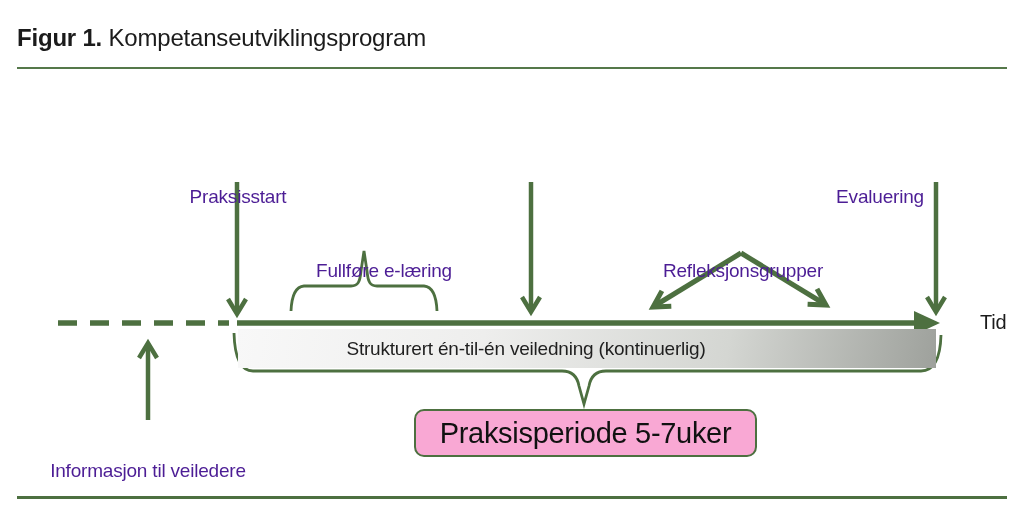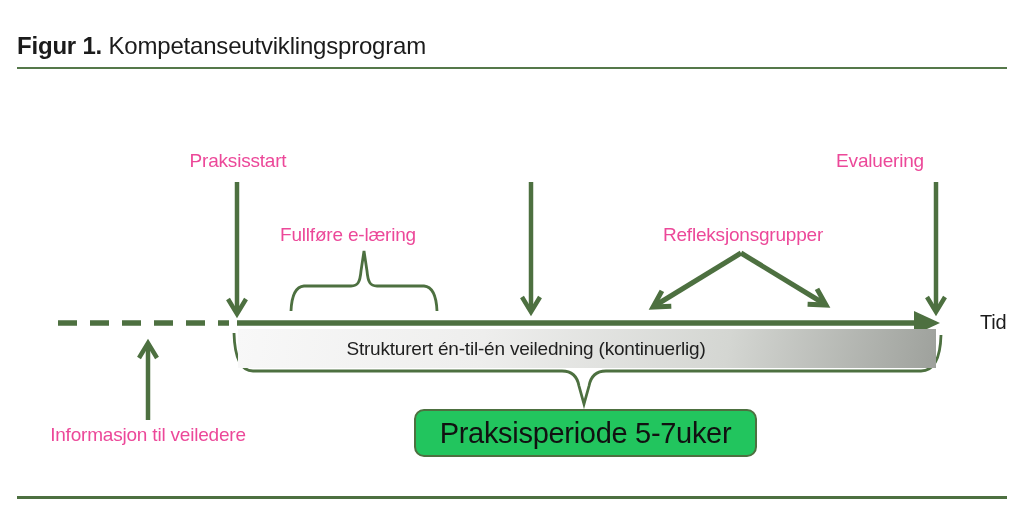--- a/index.html
+++ b/index.html
@@ -15,7 +15,7 @@
   .fig-title {
     position: absolute;
     left: 17px;
-    top: 32px;
+    top: 24px;
     font-size: 24px;
     letter-spacing: -0.2px;
     white-space: nowrap;

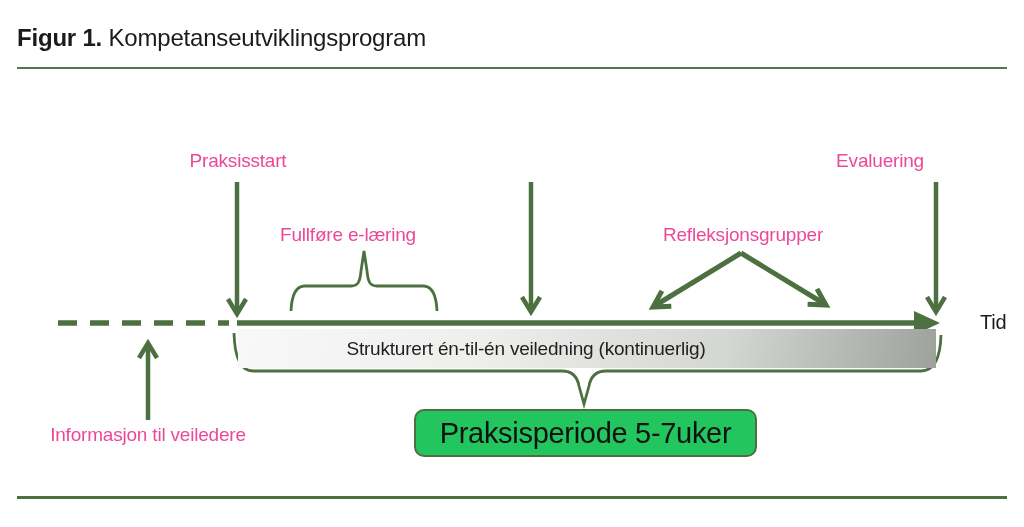--- a/index.html
+++ b/index.html
@@ -34,7 +34,8 @@
     font-size: 19px;
     letter-spacing: -0.2px;
     white-space: nowrap;
-    color: #ec4899;
+    color: #4c1d95;
+    margin-top: 36px;
   }
   .tid-label {
     position: absolute;

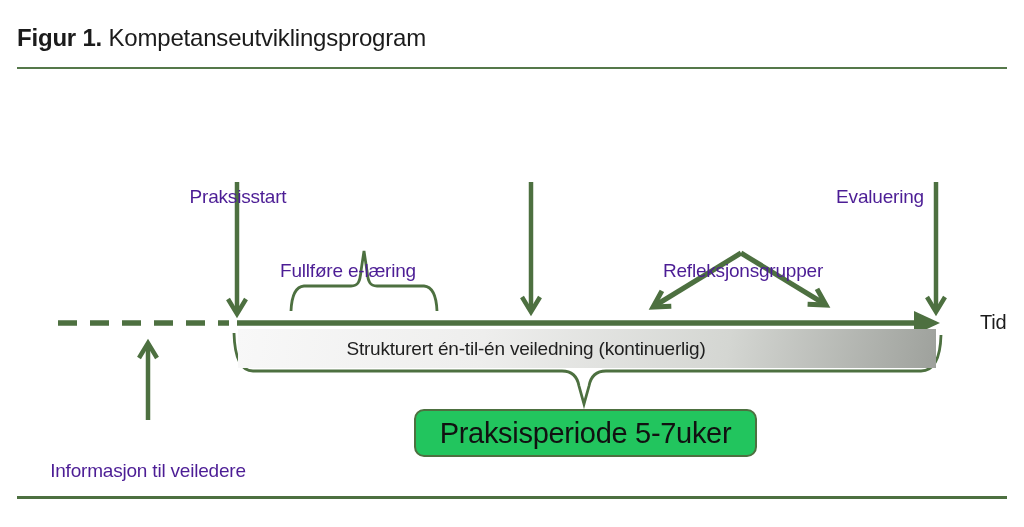--- a/index.html
+++ b/index.html
@@ -139,7 +139,7 @@
 
   <div class="diagram-label" style="left:238px; top:150px;">Praksisstart</div>
   <div class="diagram-label" style="left:880px; top:150px;">Evaluering</div>
-  <div class="diagram-label" style="left:348px; top:224px;">Fullføre e-læring</div>
+  <div class="diagram-label" style="left:384px; top:224px;">Fullføre e-læring</div>
   <div class="diagram-label" style="left:743px; top:224px;">Refleksjonsgrupper</div>
   <div class="diagram-label" style="left:148px; top:424px;">Informasjon til veiledere</div>
 

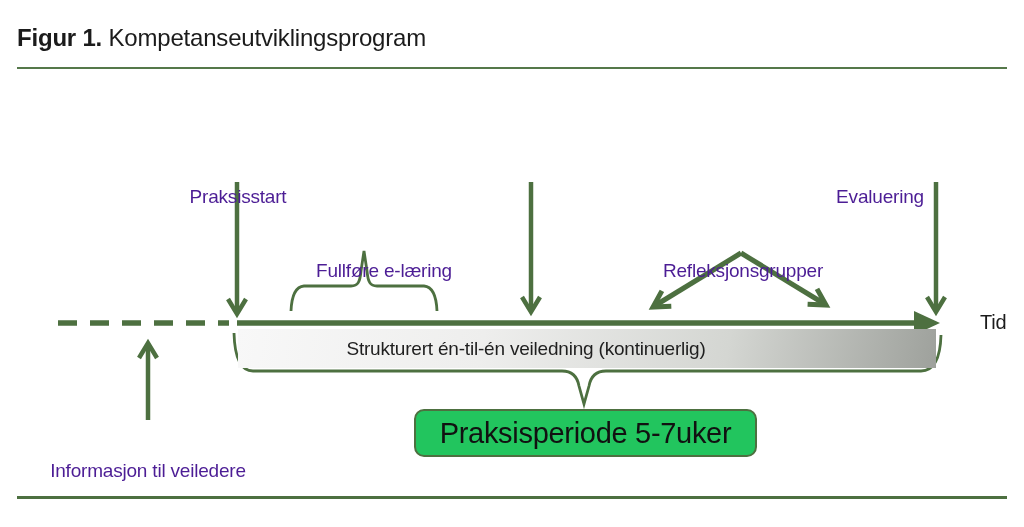--- a/index.html
+++ b/index.html
@@ -70,7 +70,7 @@
     width: 343px;
     height: 48px;
     box-sizing: border-box;
-    background: #22c55e;
+    background: #f9a8d4;
     border: 2.5px solid #4d7040;
     border-radius: 10px;
     display: flex;

